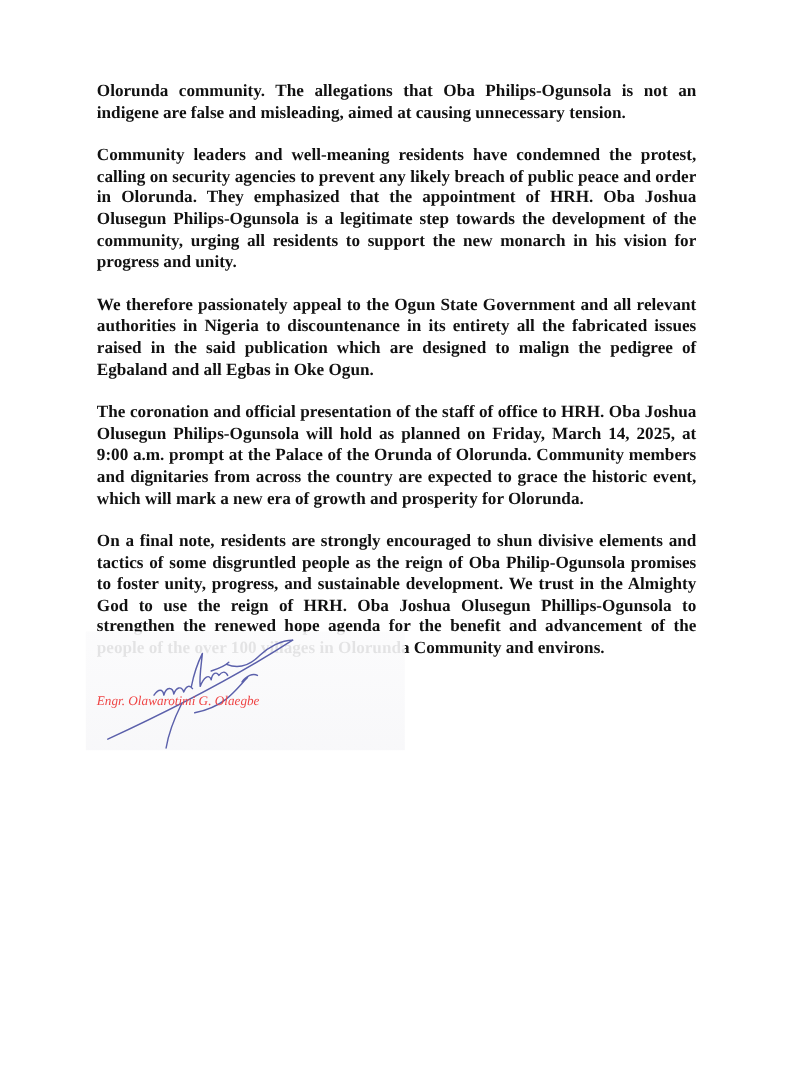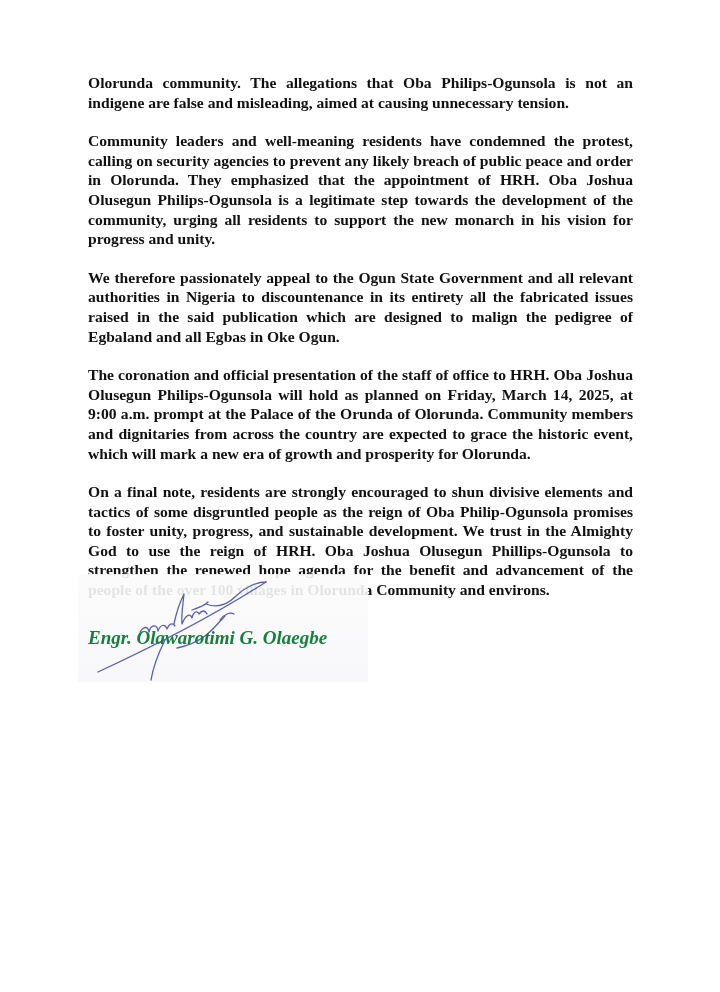--- a/index.html
+++ b/index.html
@@ -63,10 +63,10 @@
       position: absolute;
       left: 18px;
       font-style: italic;
-      font-weight: bold;
-      font-size: 19px;
+      font-weight: normal;
+      font-size: 12px;
       line-height: 19px;
-      color: #15803d;
+      color: #ef4444;
       white-space: nowrap;
     }
     .signer-name { top: 58px; }

